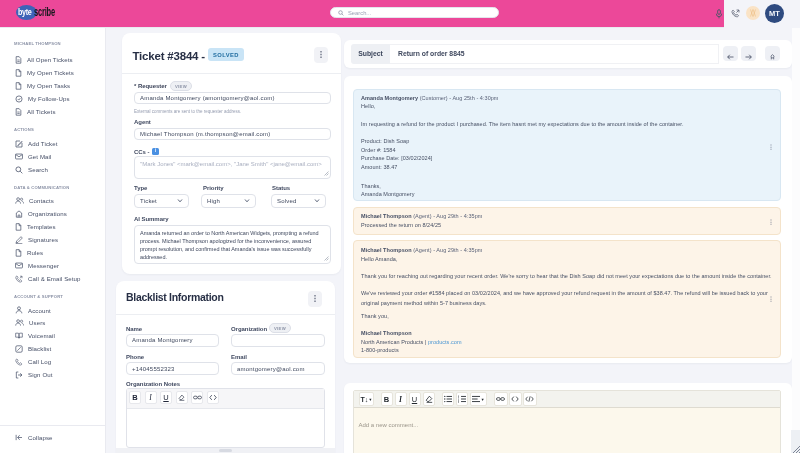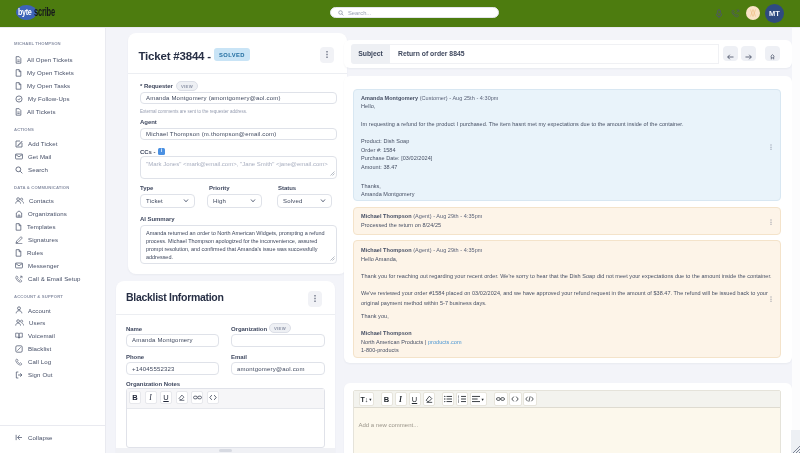--- a/index.html
+++ b/index.html
@@ -7,7 +7,7 @@
   body { font-family:"Liberation Sans", sans-serif; background:#f3f4f9; position:relative; }
   .abs { position:absolute; }
   
-  #header { position:absolute; left:0; top:0; width:800px; height:28px; background:#4d7c0f; border-bottom:1px solid #e9eaf0; z-index:5; }
+  #header { position:absolute; left:0; top:0; width:724px; height:28px; background:#ec4899; border-bottom:1px solid #e9eaf0; z-index:5; }
   #sidebar { position:absolute; left:0; top:28px; width:106px; height:425px; background:#fff; border-right:1px solid #e9eaf0; z-index:4; }
   #rightstrip { position:absolute; left:792px; top:28px; width:8px; height:425px; background:#fcfcfd; z-index:3; }
   .card { position:absolute; background:#fff; border-radius:8px; box-shadow:0 1px 2px rgba(40,50,80,0.05); }

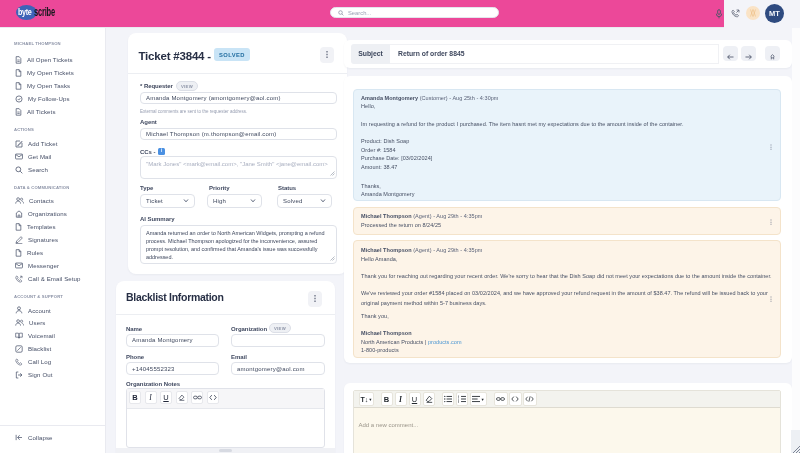--- a/index.html
+++ b/index.html
@@ -232,7 +232,7 @@
     <path d="M8 1 L1 8 M8 4 L4 8 M8 7 L7 8" stroke="#7d8596" stroke-width="1"></path>
   </svg>
 
-<div class="card" id="card1" style="left:128px; top:33px; width:219px; height:241px;">
+<div class="card" id="card1" style="left:122px; top:33px; width:219px; height:241px;">
   <div style="position:absolute; left:10.5px; top:17px; font-size:11.5px; font-weight:bold; color:#272f45; letter-spacing:-0.2px;">Ticket #3844 -&nbsp;&nbsp;</div>
   <div style="position:absolute; left:86px; top:15px; background:#c9e4f6; color:#216da0; border-radius:3px; font-size:5.8px; font-weight:bold; letter-spacing:0.4px; padding:3.5px 5px;">SOLVED</div>
   <div class="dots" style="left:192px; top:14px;">⋮</div>

